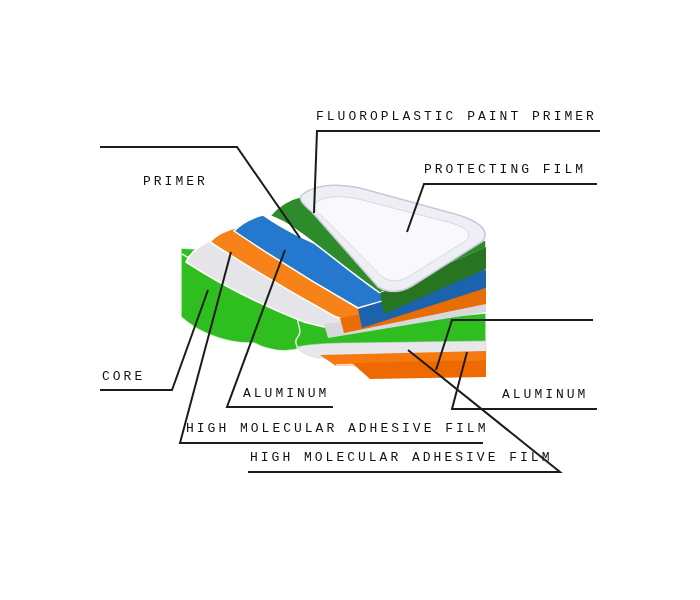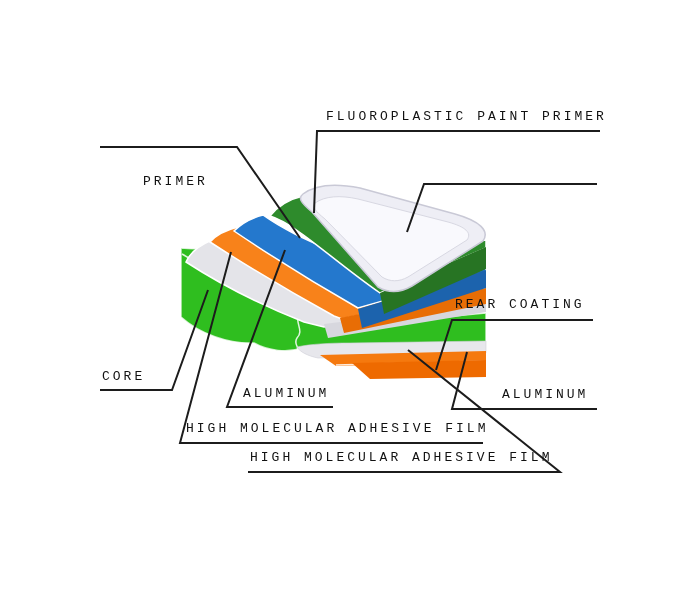--- a/index.html
+++ b/index.html
@@ -54,7 +54,7 @@
   </svg>
 
   <div class="lbl" style="left:143px;top:134px;margin-top:40px;">PRIMER</div>
-  <div class="lbl" style="left:316px;top:109px;margin-left:10px;">FLUOROPLASTIC PAINT PRIMER</div>
+  <div class="lbl" style="left:316px;top:109px;">FLUOROPLASTIC PAINT PRIMER</div>
   <div class="lbl" style="left:455px;top:297px;">REAR COATING</div>
   <div class="lbl" style="left:102px;top:369px;">CORE</div>
   <div class="lbl" style="left:243px;top:386px;">ALUMINUM</div>

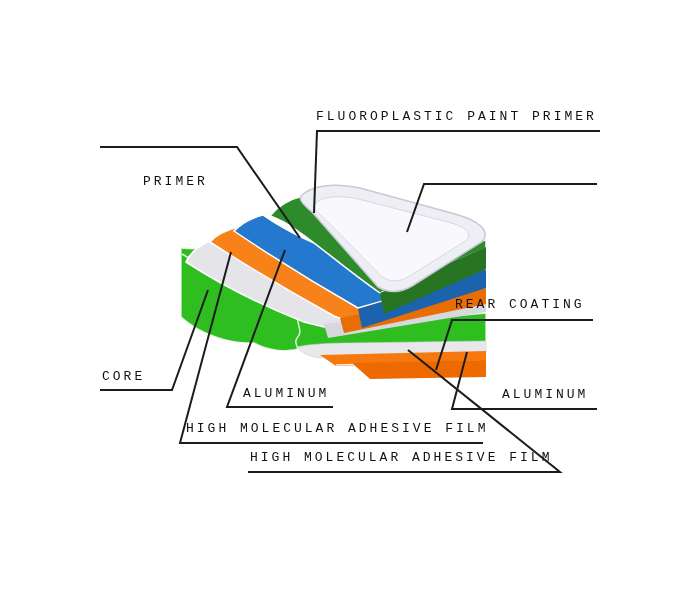--- a/index.html
+++ b/index.html
@@ -55,6 +55,7 @@
 
   <div class="lbl" style="left:143px;top:134px;margin-top:40px;">PRIMER</div>
   <div class="lbl" style="left:316px;top:109px;">FLUOROPLASTIC PAINT PRIMER</div>
+  <div class="lbl" style="left:424px;top:162px;">PROTECTING FILM</div>
   <div class="lbl" style="left:455px;top:297px;">REAR COATING</div>
   <div class="lbl" style="left:102px;top:369px;">CORE</div>
   <div class="lbl" style="left:243px;top:386px;">ALUMINUM</div>

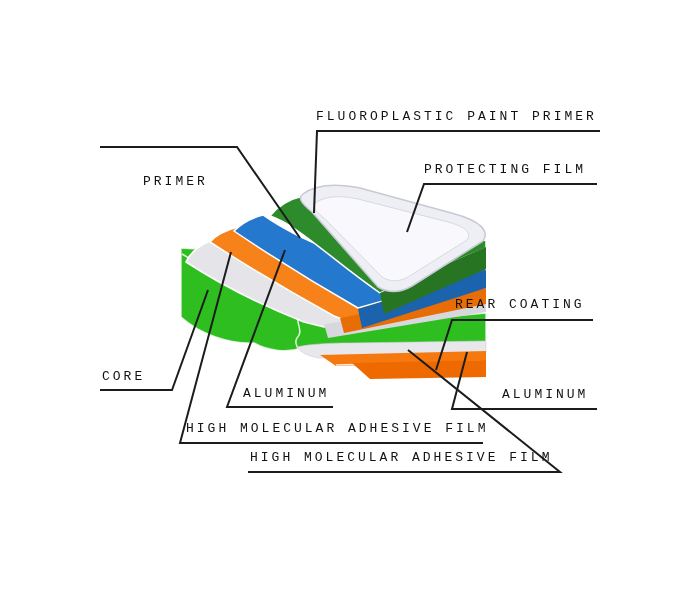--- a/index.html
+++ b/index.html
@@ -56,7 +56,6 @@
   <div class="lbl" style="left:143px;top:134px;margin-top:40px;">PRIMER</div>
   <div class="lbl" style="left:316px;top:109px;">FLUOROPLASTIC PAINT PRIMER</div>
   <div class="lbl" style="left:424px;top:162px;">PROTECTING FILM</div>
-  <div class="lbl" style="left:455px;top:297px;">REAR COATING</div>
   <div class="lbl" style="left:102px;top:369px;">CORE</div>
   <div class="lbl" style="left:243px;top:386px;">ALUMINUM</div>
   <div class="lbl" style="left:502px;top:387px;">ALUMINUM</div>

